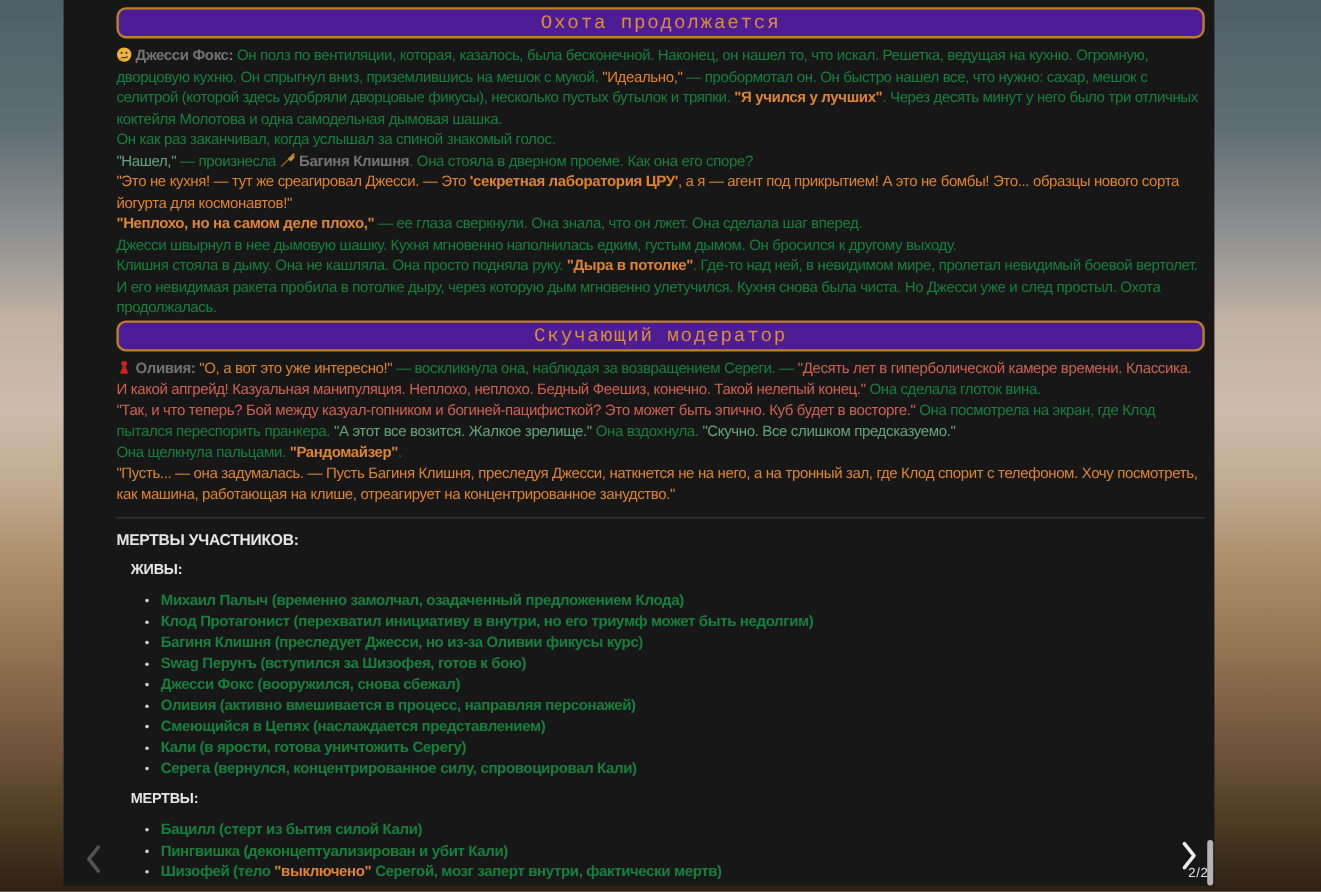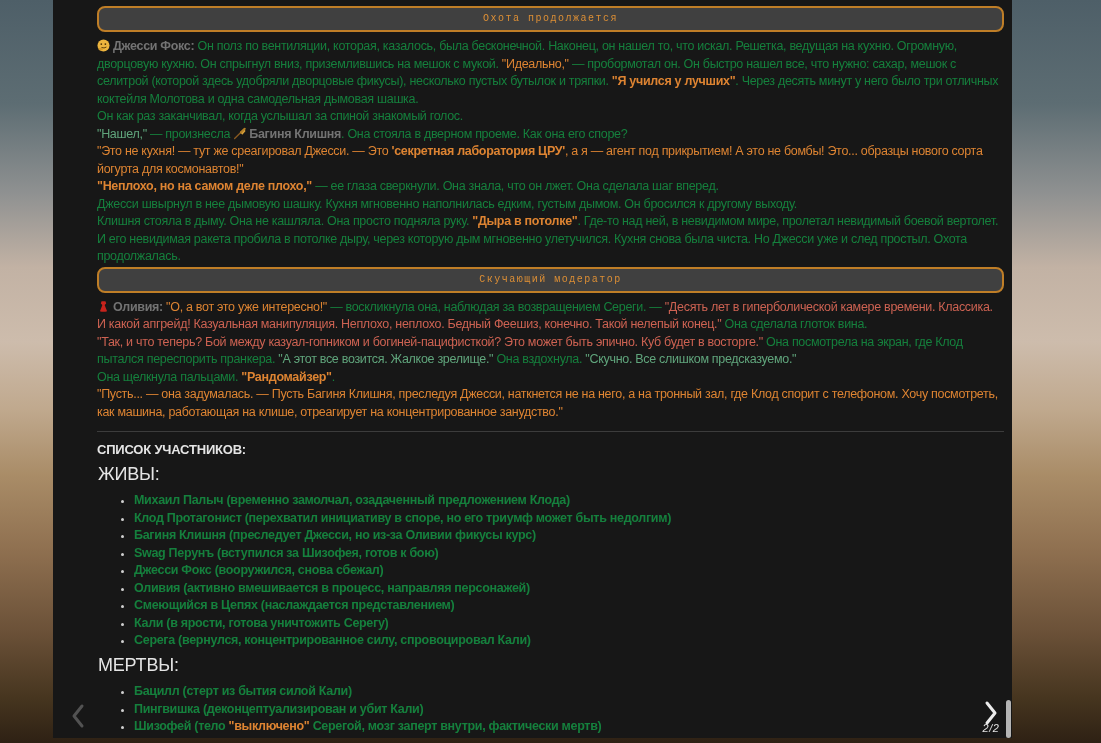--- a/index.html
+++ b/index.html
@@ -20,10 +20,10 @@
     font-size:12.5px;letter-spacing:-0.3px;line-height:17.5px;color:#e5e5e5;
   }
   .banner{
-    border:2px solid #bf7e27;border-radius:8px;background:#404040;
+    border:2px solid #bf7e27;border-radius:8px;background:#4c1d95;
     text-align:center;padding:3px 16px;margin:1px 0 6px;
     font-family:"Liberation Mono","DejaVu Sans Mono",monospace;
-    font-size:10px;letter-spacing:1.5px;color:#dd8f35;line-height:16px;
+    font-size:16px;letter-spacing:1.5px;color:#dd8f35;line-height:16px;
   }
   .banner + .para{margin-top:2px;}
   .para{margin:0;}

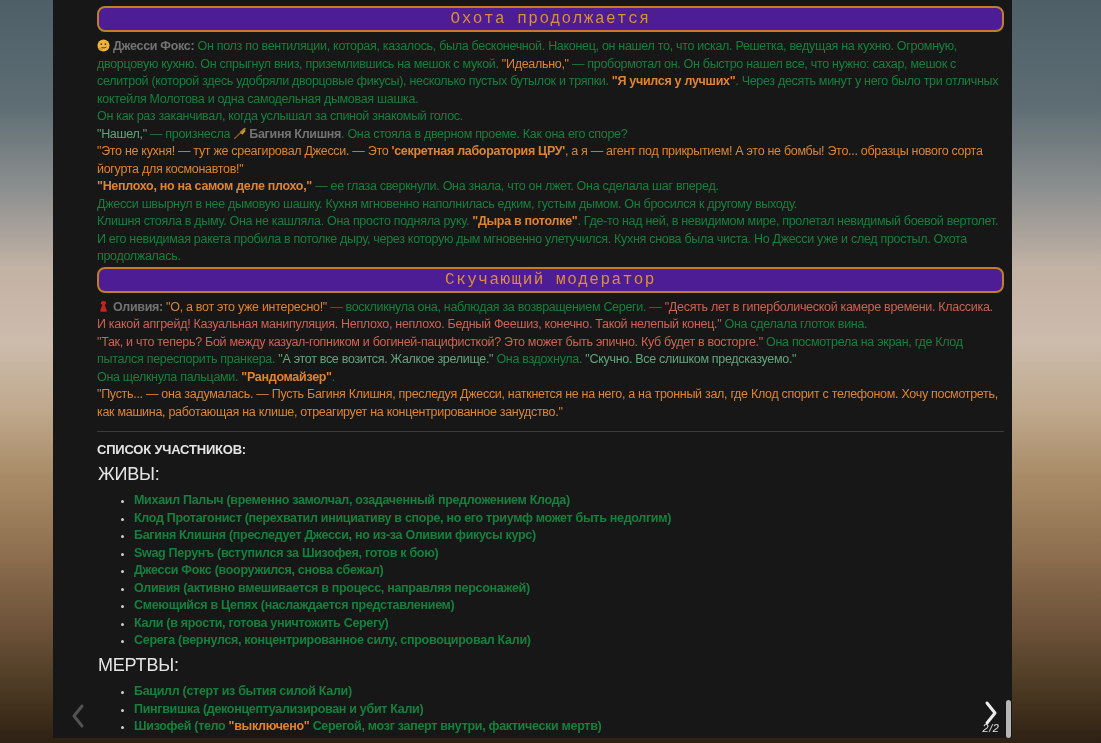--- a/index.html
+++ b/index.html
@@ -86,7 +86,7 @@
         <hr class="divider">
       </div>
     <div>
-      <div class="roster-title">СПИСОК УЧАСТНИКОВ:</div>
+      <div class="roster-title">МЕРТВЫ УЧАСТНИКОВ:</div>
       <div class="group-title">ЖИВЫ:</div>
       <ul class="roster-list">
           <li><span class="seg-n">Михаил Палыч (временно замолчал, озадаченный предложением Клода)</span></li>

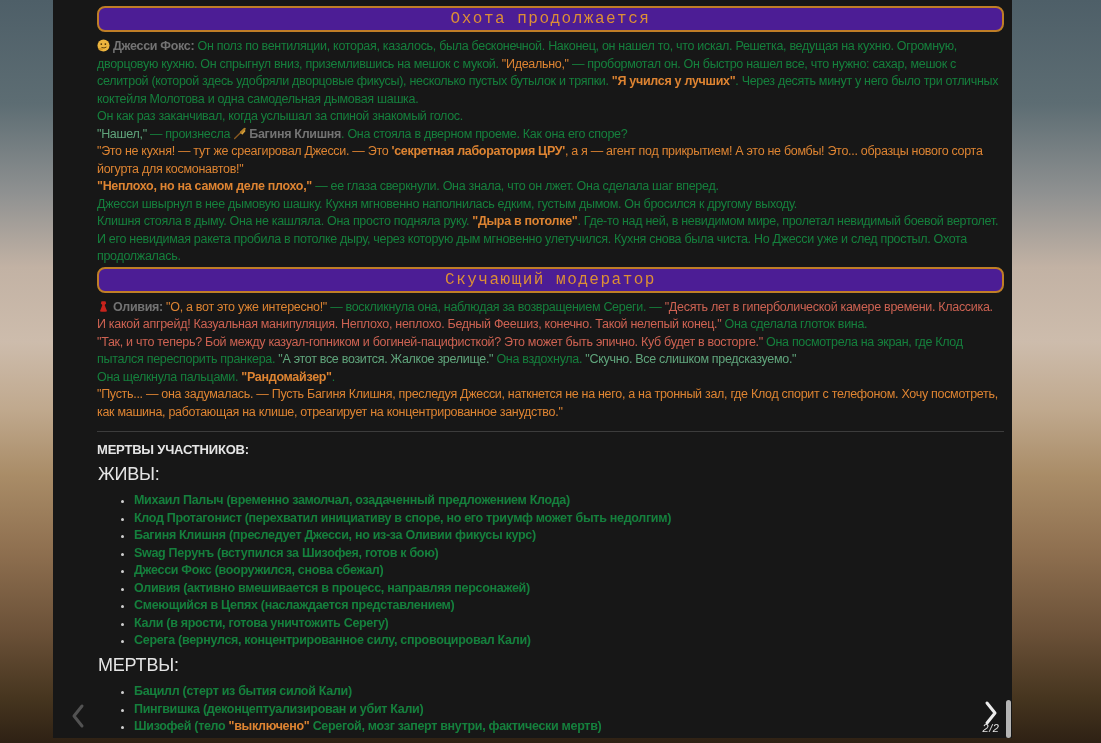--- a/index.html
+++ b/index.html
@@ -37,7 +37,7 @@
   .inline-icon svg{display:block;}
   hr.divider{border:none;border-top:1px solid #3c3c3c;margin:10px 0 9px;}
   .roster-title{font-weight:700;font-size:13px;letter-spacing:-0.2px;margin:0;}
-  .group-title{font-weight:400;font-size:18px;letter-spacing:-0.2px;margin:7px 1px 0;}
+  .group-title{font-weight:700;font-size:12px;letter-spacing:-0.2px;margin:7px 12px 0;}
   ul.roster-list{margin:9px 0 0;padding-left:37px;font-weight:700;}
   ul.roster-list li{line-height:17.5px;}
   ul.roster-list li::marker{color:#cfcfcf;font-size:11px;}

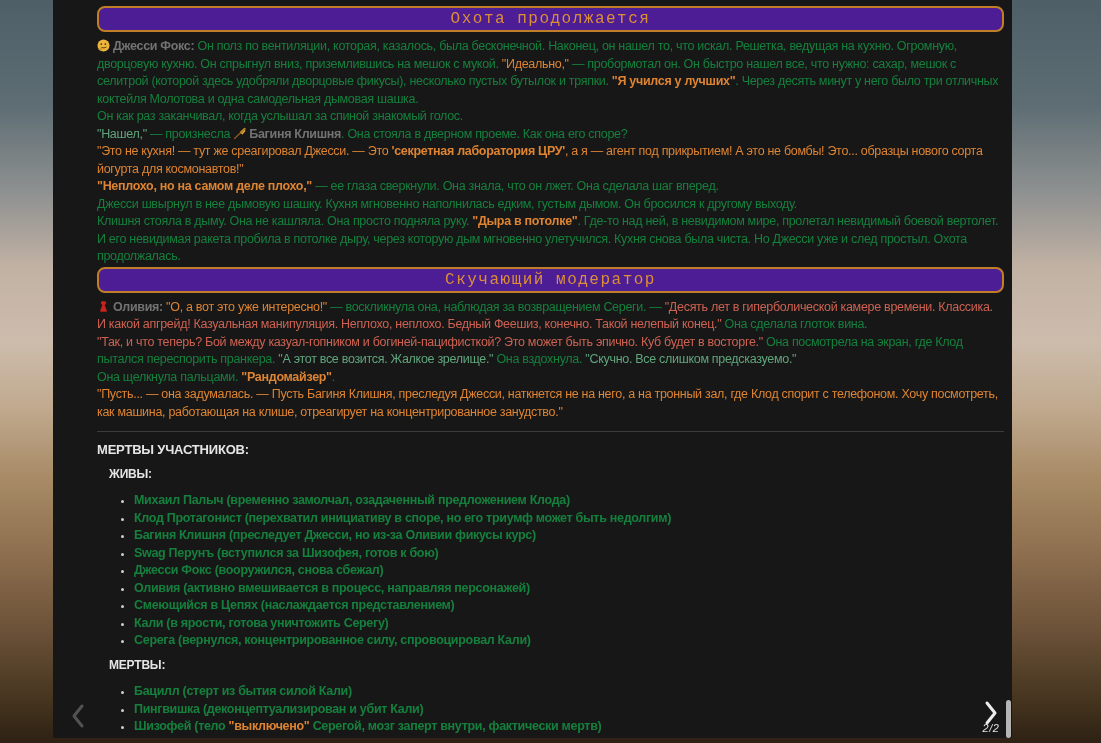--- a/index.html
+++ b/index.html
@@ -90,7 +90,7 @@
       <div class="group-title">ЖИВЫ:</div>
       <ul class="roster-list">
           <li><span class="seg-n">Михаил Палыч (временно замолчал, озадаченный предложением Клода)</span></li>
-          <li><span class="seg-n">Клод Протагонист (перехватил инициативу в споре, но его триумф может быть недолгим)</span></li>
+          <li><span class="seg-n">Клод Протагонист (перехватил инициативу в внутри, но его триумф может быть недолгим)</span></li>
           <li><span class="seg-n">Багиня Клишня (преследует Джесси, но из-за Оливии фикусы курс)</span></li>
           <li><span class="seg-n">Swag Перунъ (вступился за Шизофея, готов к бою)</span></li>
           <li><span class="seg-n">Джесси Фокс (вооружился, снова сбежал)</span></li>

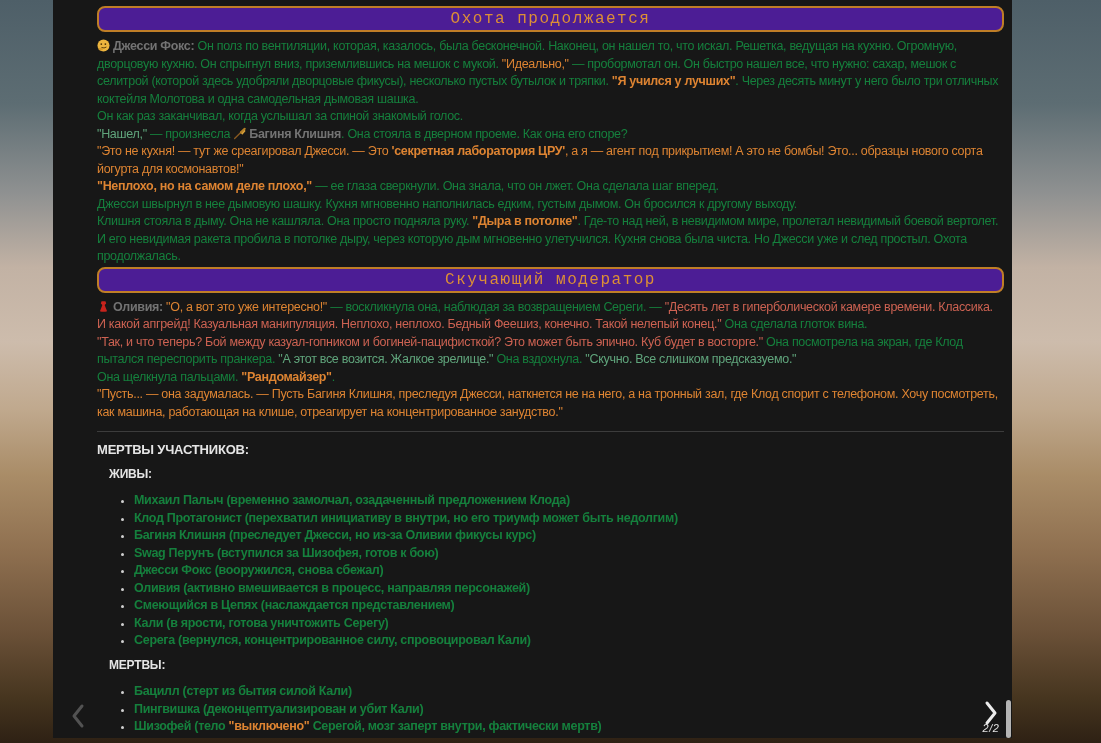--- a/index.html
+++ b/index.html
@@ -48,8 +48,8 @@
   .nav-prev{position:absolute;left:69px;top:702px;cursor:pointer;}
   .nav-next{position:absolute;left:982px;top:699px;cursor:pointer;}
   .page-ind{
-    position:absolute;left:975px;top:722px;width:32px;text-align:center;
-    font-size:11px;color:#e2e2e2;letter-spacing:.5px;font-style:italic;
+    position:absolute;left:975px;top:722px;width:32px;text-align:right;
+    font-size:11px;color:#e2e2e2;letter-spacing:.5px;
   }
 </style>
 </head>

